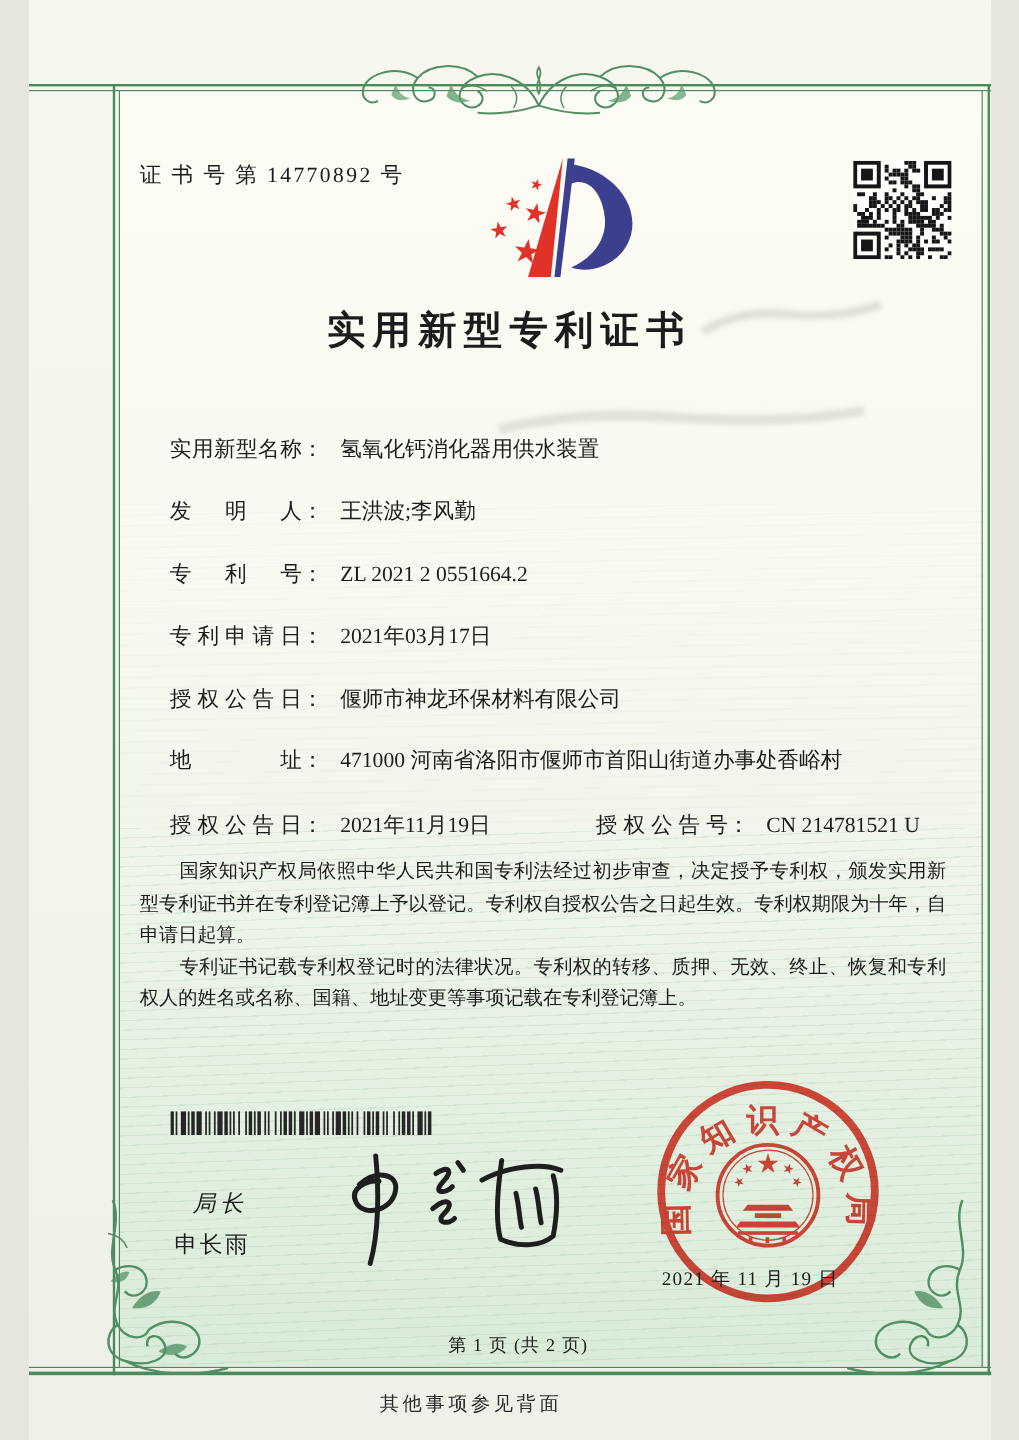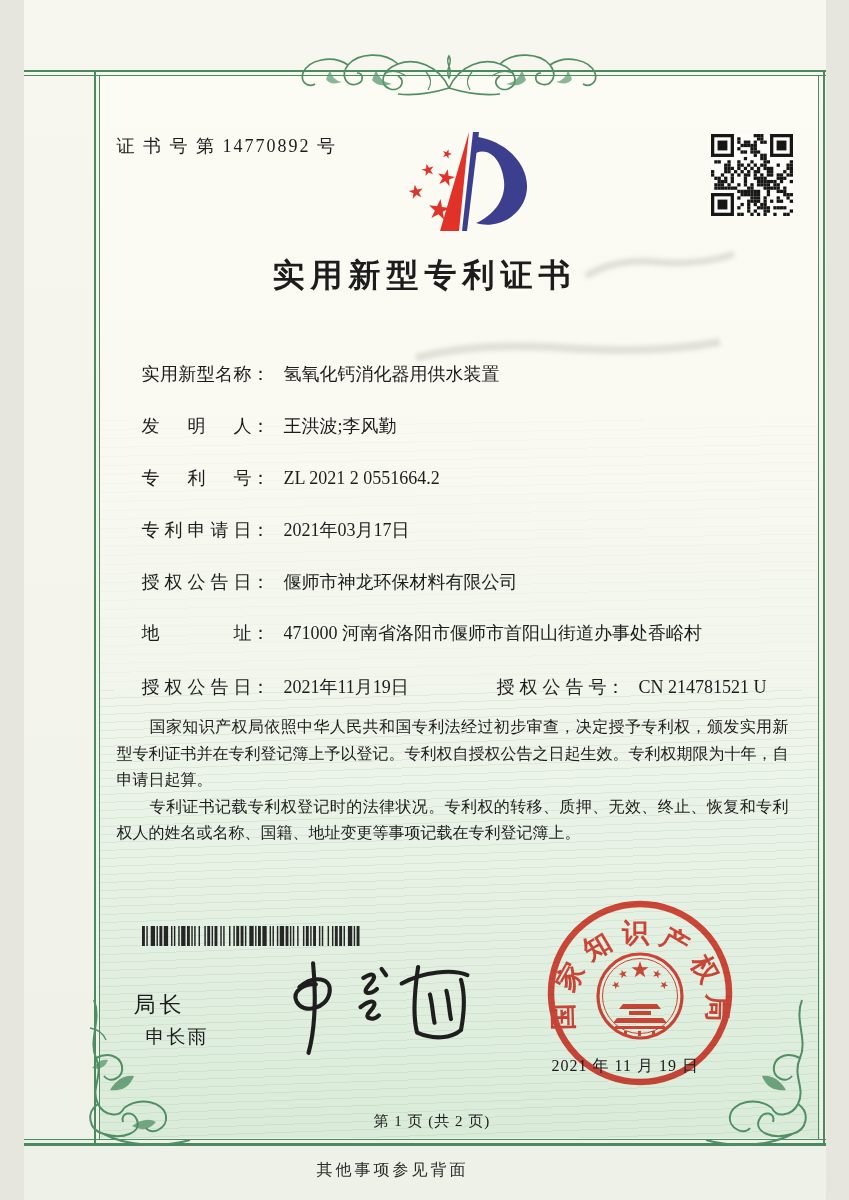--- a/index.html
+++ b/index.html
@@ -29,7 +29,7 @@
   .grant2{position:absolute;left:455px;top:0;white-space:nowrap;}
   .paras{position:absolute;left:93px;top:714px;width:672px;font-size:16px;line-height:26.5px;text-align:justify;}
   .paras p{margin:0;text-indent:33px;}
-  .director{left:110px;top:990px;font-size:22px;letter-spacing:4px;}
+  .director{left:137px;top:990px;font-size:19px;letter-spacing:4px;font-style:italic;}
   .director2{left:122px;top:1024px;font-size:19px;letter-spacing:2px;}
   .seal-date{left:528px;top:1056px;font-size:16px;letter-spacing:1px;z-index:6;}
   .page-no{left:350px;top:1112px;font-size:15px;letter-spacing:1px;}

